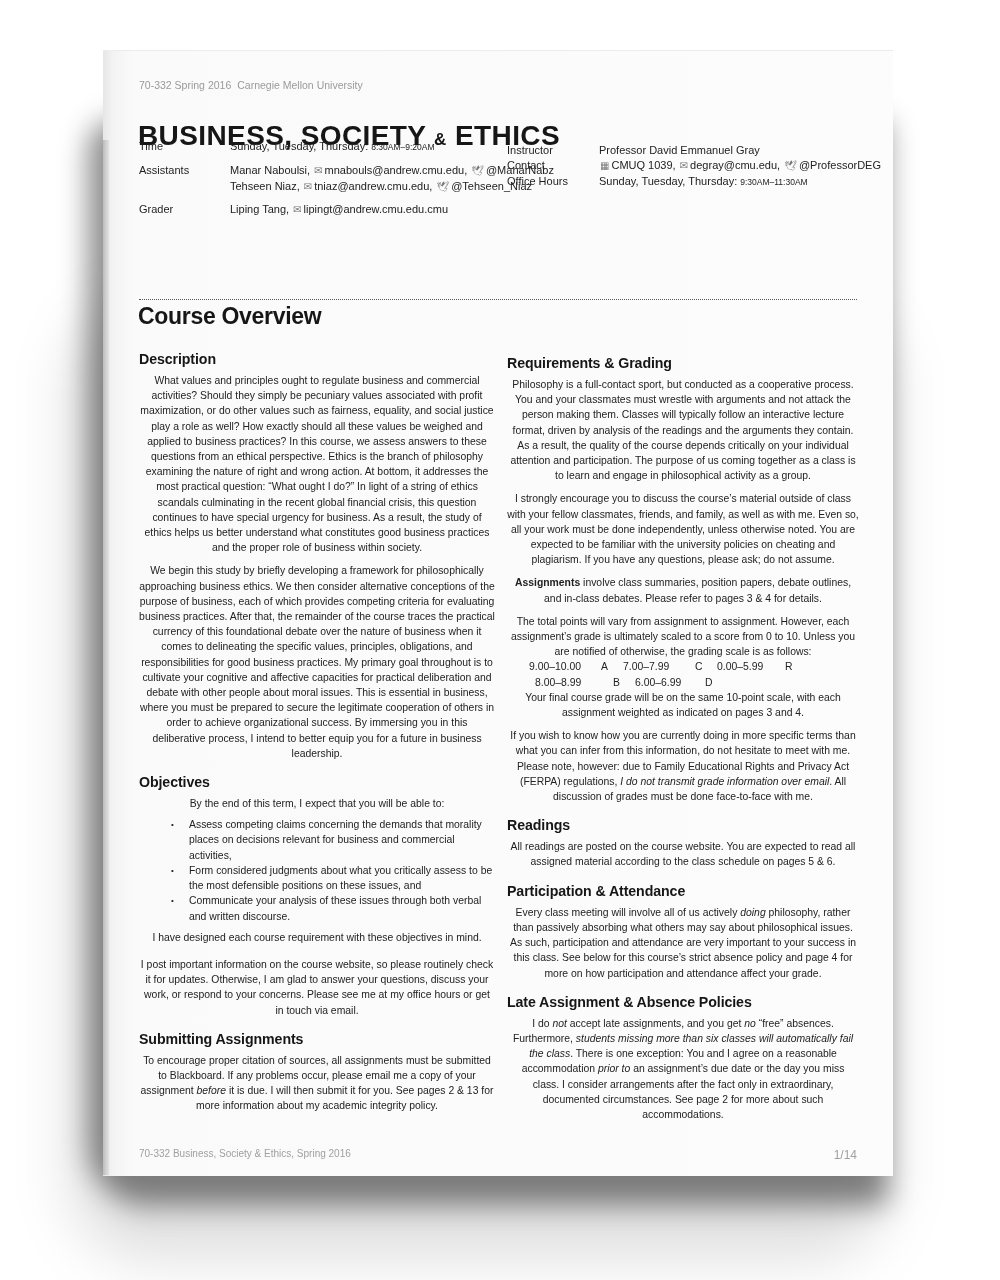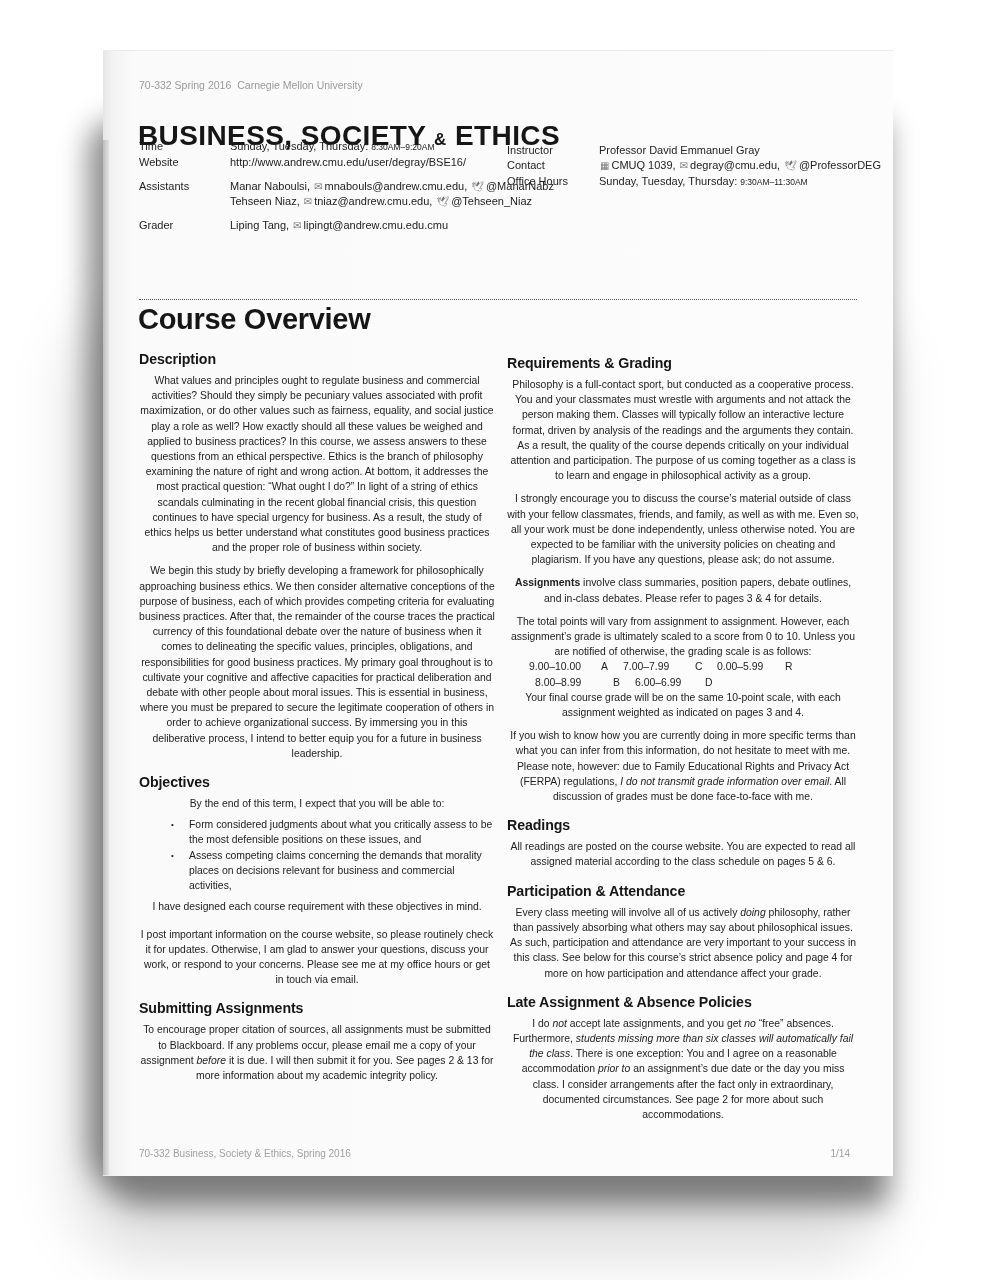--- a/index.html
+++ b/index.html
@@ -87,10 +87,6 @@
       <div class="row">
         <span class="lbl">Time</span>
         <span><span>Sunday, Tuesday, Thursday: </span><span class="sc">8:30AM–9:20AM</span></span>
-      </div>
-      <div class="row">
-        <span class="lbl">Website</span>
-        <span>http://www.andrew.cmu.edu/user/degray/BSE16/</span>
       </div>
       <div class="gap"></div>
       <div class="row">

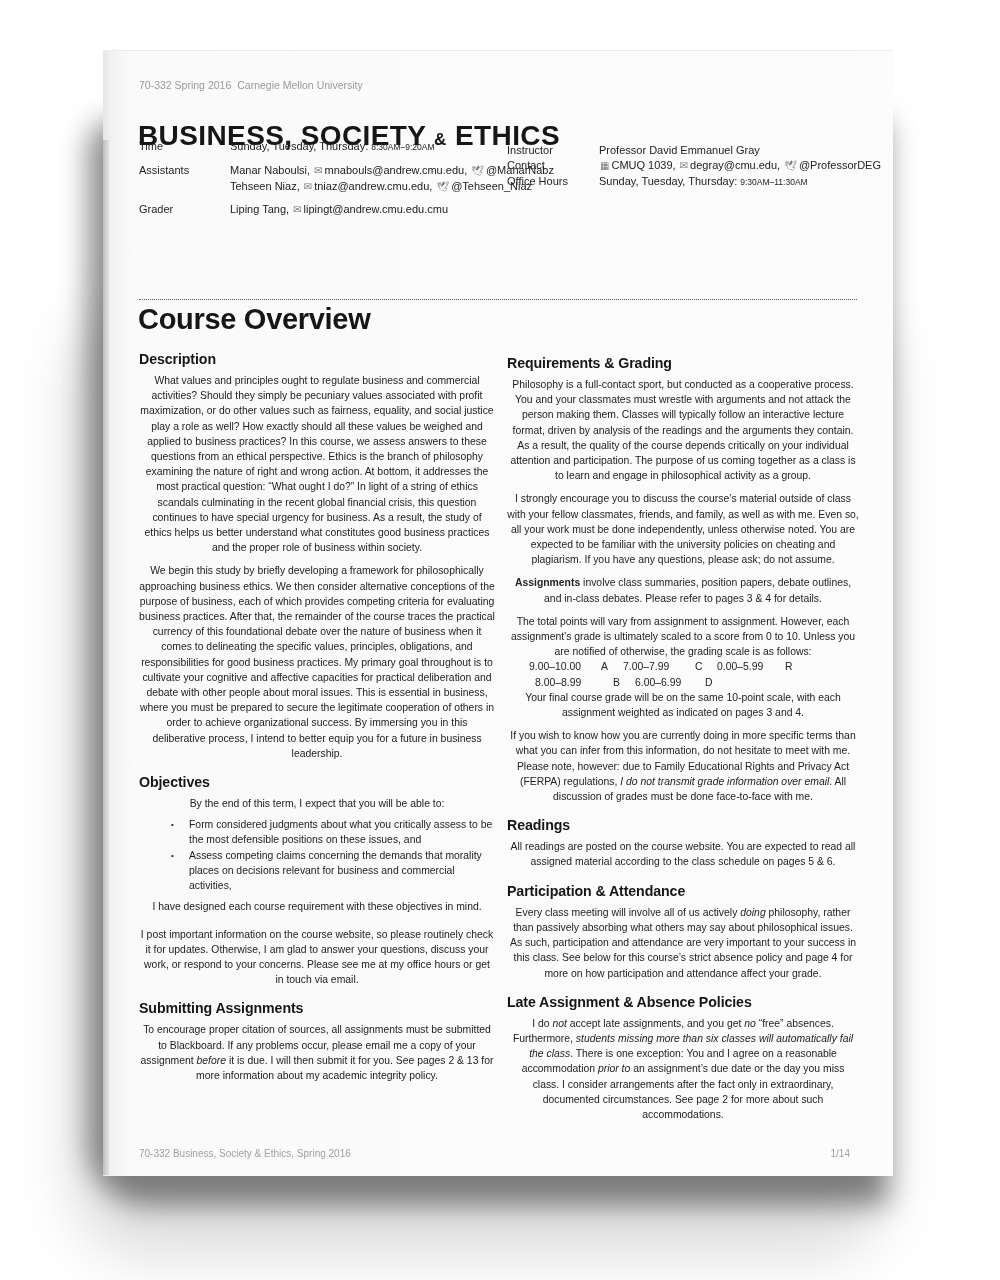--- a/index.html
+++ b/index.html
@@ -48,7 +48,7 @@
     position: absolute; top: 248px; left: 0; width: 718px; height: 0;
     border-top: 1.5px dotted #555;
   }
-  .h1 { position: absolute; top: 252px; left: -1px; font-size: 29px; font-weight: bold; color: #161616; letter-spacing: -0.3px; white-space: nowrap; }
+  .h1 { position: absolute; top: 252px; left: -1px; font-size: 23px; font-weight: bold; color: #161616; letter-spacing: -0.3px; white-space: nowrap; }
 
   .col { position: absolute; font-size: 10.4px; line-height: 15.2px; color: #222; }
   .col-left { top: 299px; left: 0; width: 356px; }

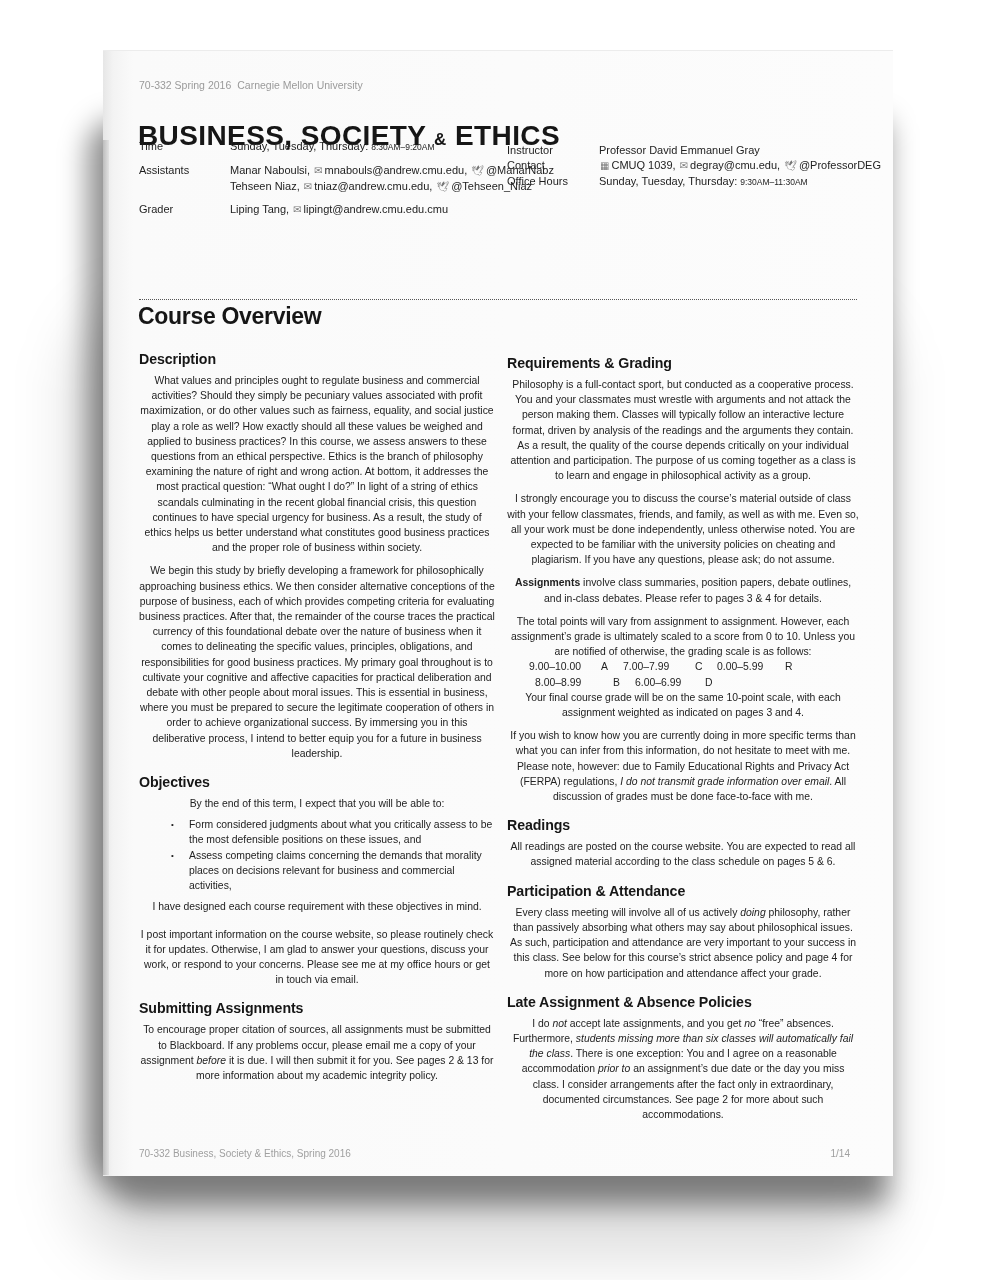--- a/index.html
+++ b/index.html
@@ -147,8 +147,8 @@
         <div class="h2">Objectives</div>
         <p class="p" style="margin-bottom:4px">By the end of this term, I expect that you will be able to:</p>
         <ul class="obj">
+          <li>Assess competing claims concerning the demands that morality places on decisions relevant for business and commercial activities,</li>
           <li>Form considered judgments about what you critically assess to be the most defensible positions on these issues, and</li>
-          <li>Assess competing claims concerning the demands that morality places on decisions relevant for business and commercial activities,</li>
         </ul>
         <p class="p">I have designed each course requirement with these objectives in mind.</p>
       </div>

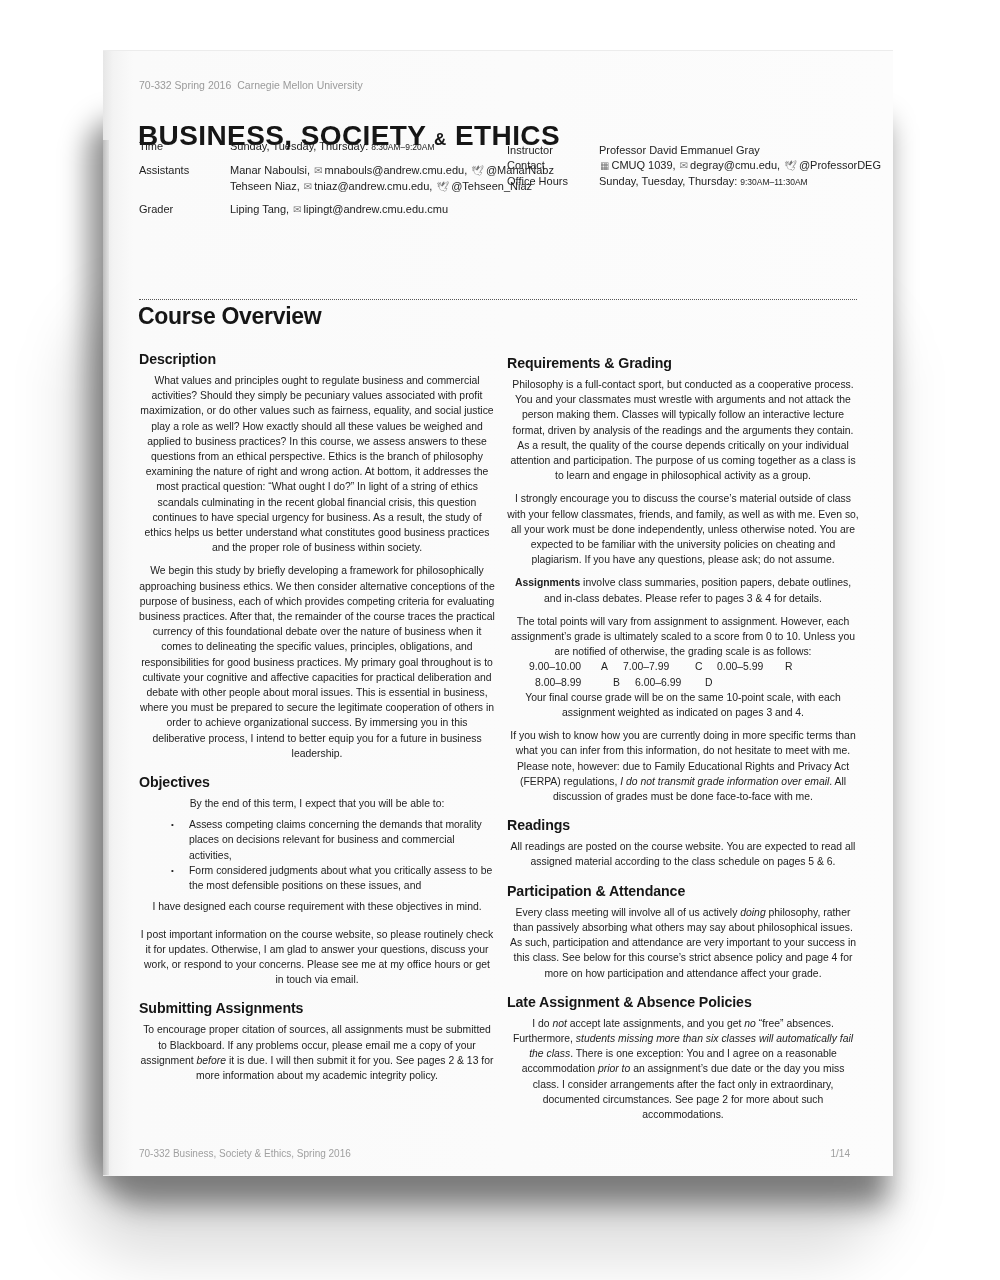--- a/index.html
+++ b/index.html
@@ -149,6 +149,7 @@
         <ul class="obj">
           <li>Assess competing claims concerning the demands that morality places on decisions relevant for business and commercial activities,</li>
           <li>Form considered judgments about what you critically assess to be the most defensible positions on these issues, and</li>
+          <li>Communicate your analysis of these issues through both verbal and written discourse.</li>
         </ul>
         <p class="p">I have designed each course requirement with these objectives in mind.</p>
       </div>

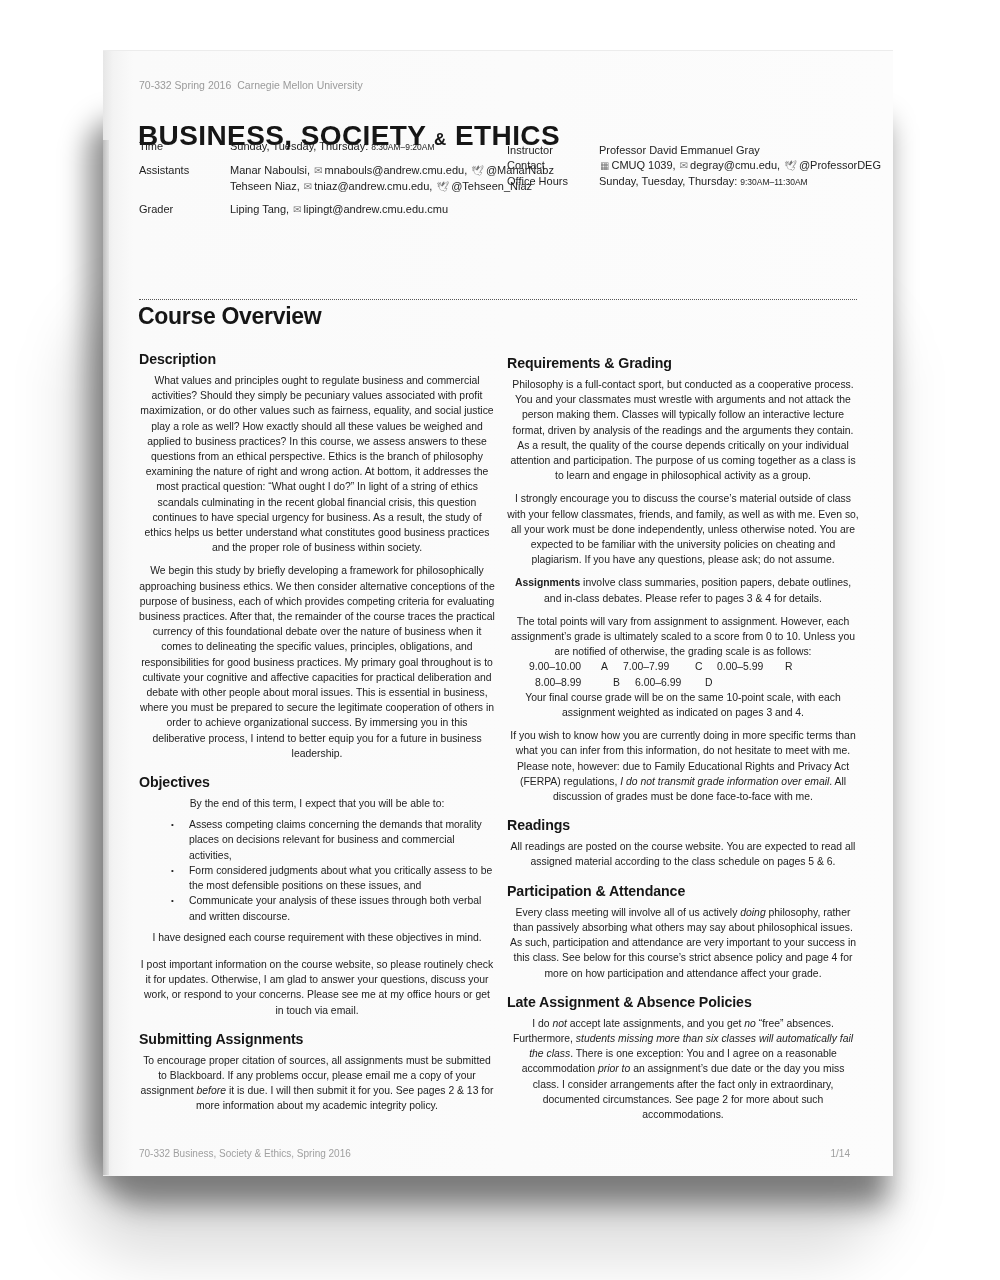--- a/index.html
+++ b/index.html
@@ -64,7 +64,7 @@
   .g2 { display: grid; grid-template-columns: 78px 22px 70px 22px; margin-left: 28px; }
 
   .footer-left { position: absolute; top: 1097px; left: 0; font-size: 10px; color: #a0a0a0; white-space: nowrap; }
-  .footer-right { position: absolute; top: 1097px; right: 7px; font-size: 10px; color: #a0a0a0; }
+  .footer-right { position: absolute; top: 1097px; right: 0; font-size: 12px; color: #a0a0a0; }
 </style>
 </head>
 <body>

